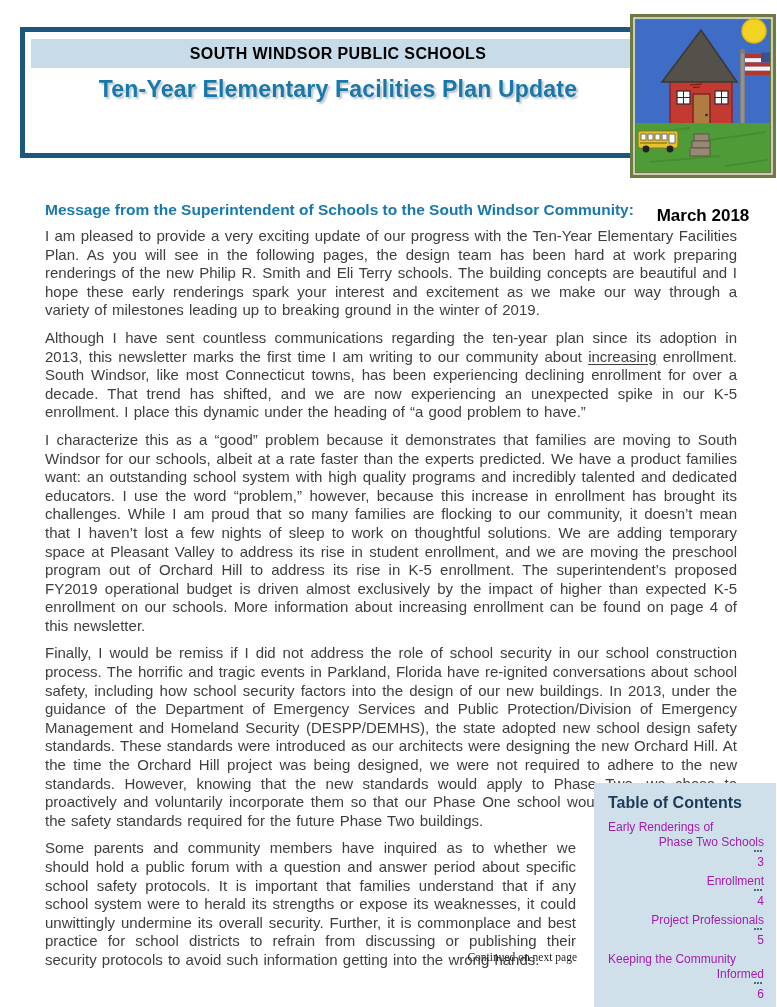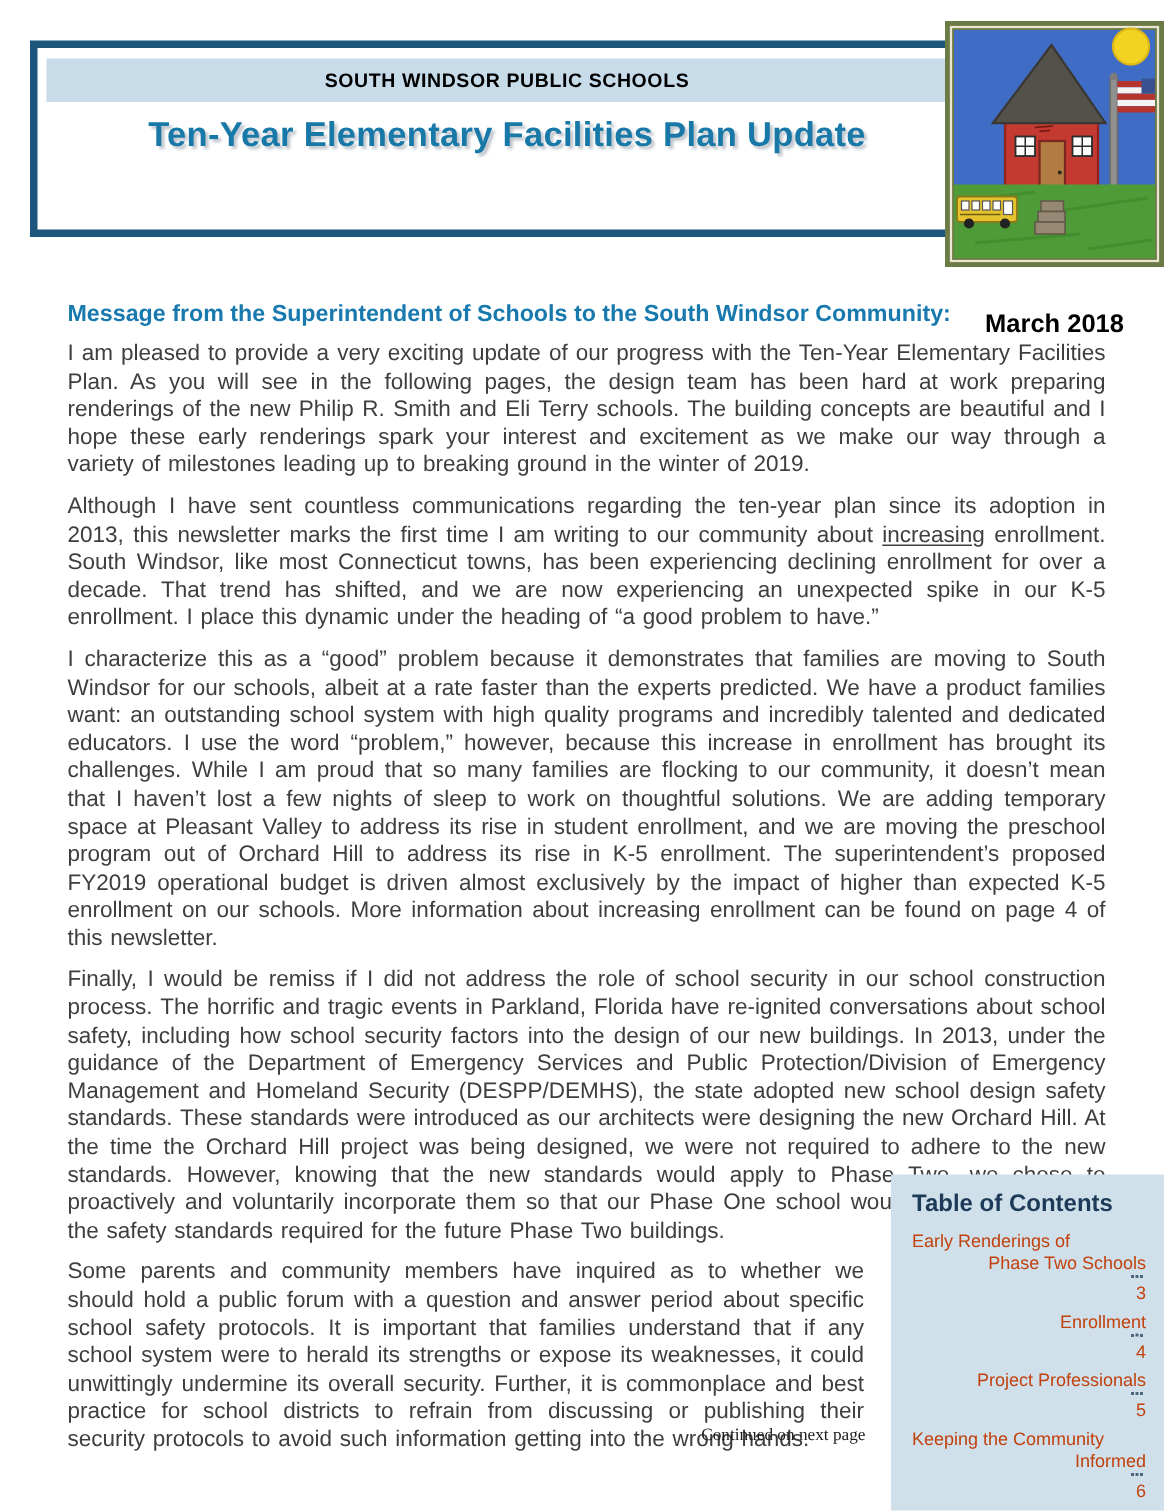--- a/index.html
+++ b/index.html
@@ -20,7 +20,7 @@
     display:flex; align-items:center; justify-content:center;
   }
   .banner-text {
-    font-size:13px; font-weight:bold; color:#000000; letter-spacing:.4px;
+    font-size:16px; font-weight:bold; color:#000000; letter-spacing:.4px;
   }
   .title-line1 {
     margin-top:8px; text-align:center; font-size:23px; font-weight:bold;

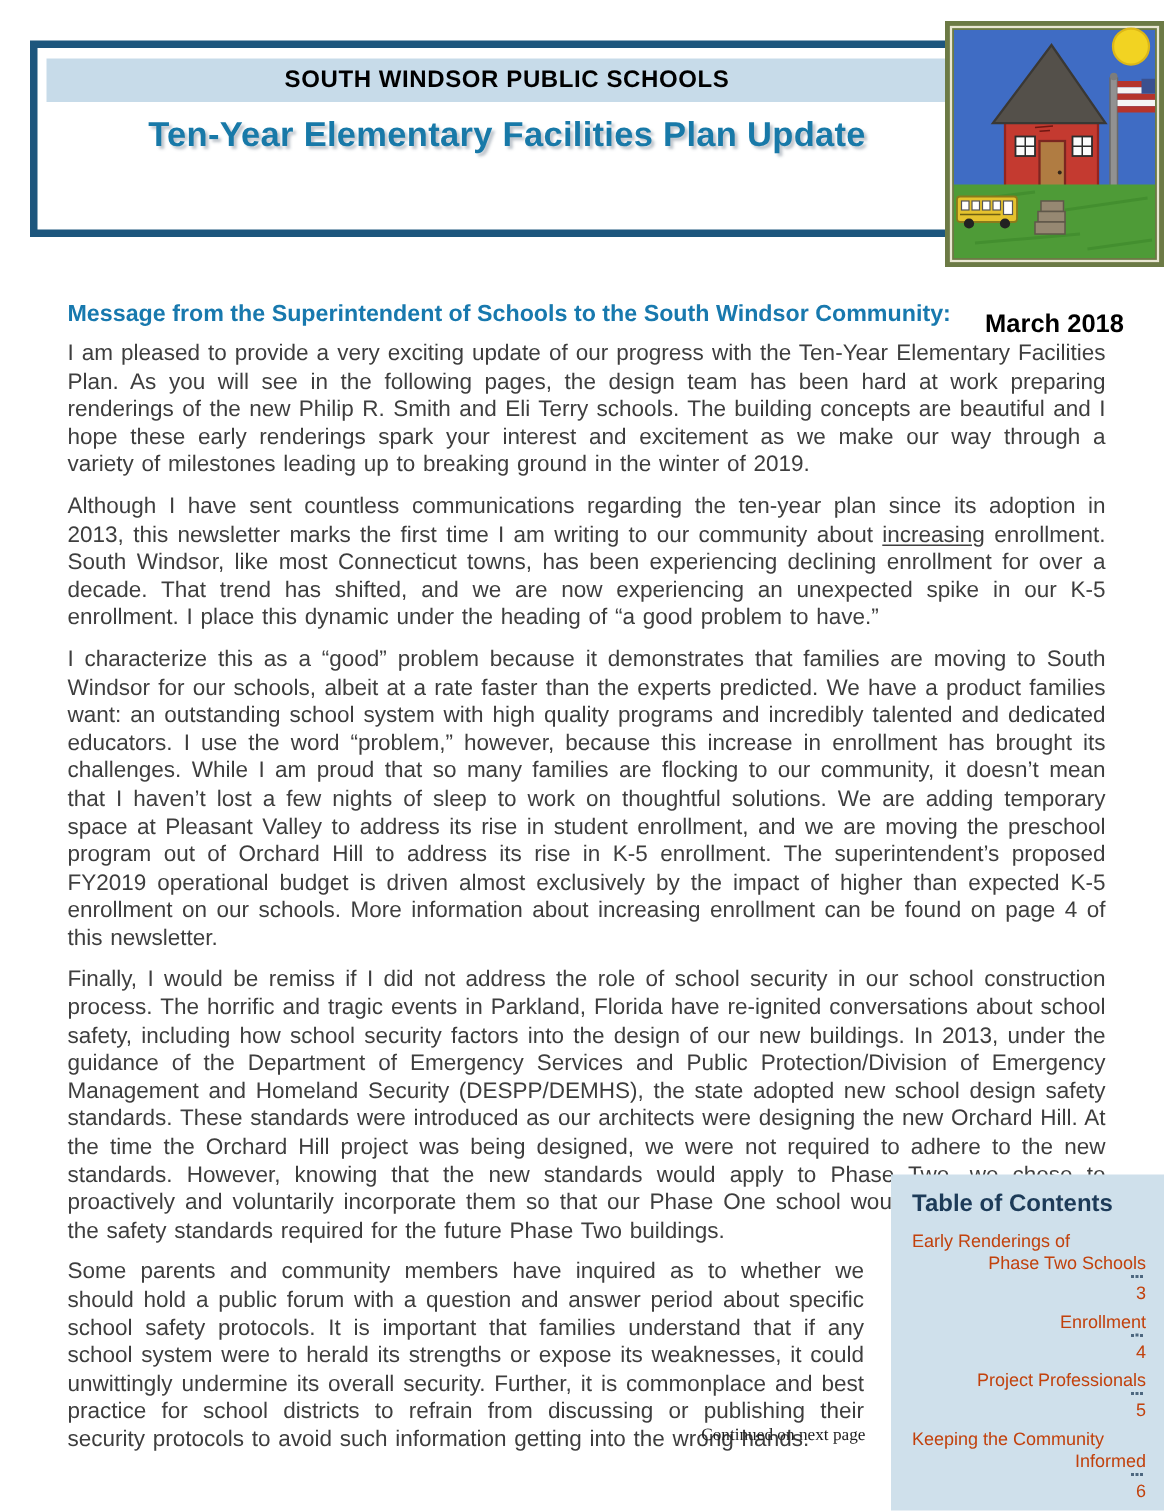--- a/index.html
+++ b/index.html
@@ -68,7 +68,7 @@
     font-size:16px; font-weight:bold; color:#1d3b58; margin-bottom:8px;
   }
   .toc-item { margin-bottom:4.5px; }
-  .toc-pre, .toc-line { font-size:12px; line-height:14.8px; color:#c2410c; }
+  .toc-pre, .toc-line { font-size:12px; line-height:14.8px; color:#a21caf; }
   .toc-pre:empty { display:none; }
   .toc-line { display:flex; align-items:flex-end;flex-direction:column; }
   .toc-label { white-space:nowrap; }

